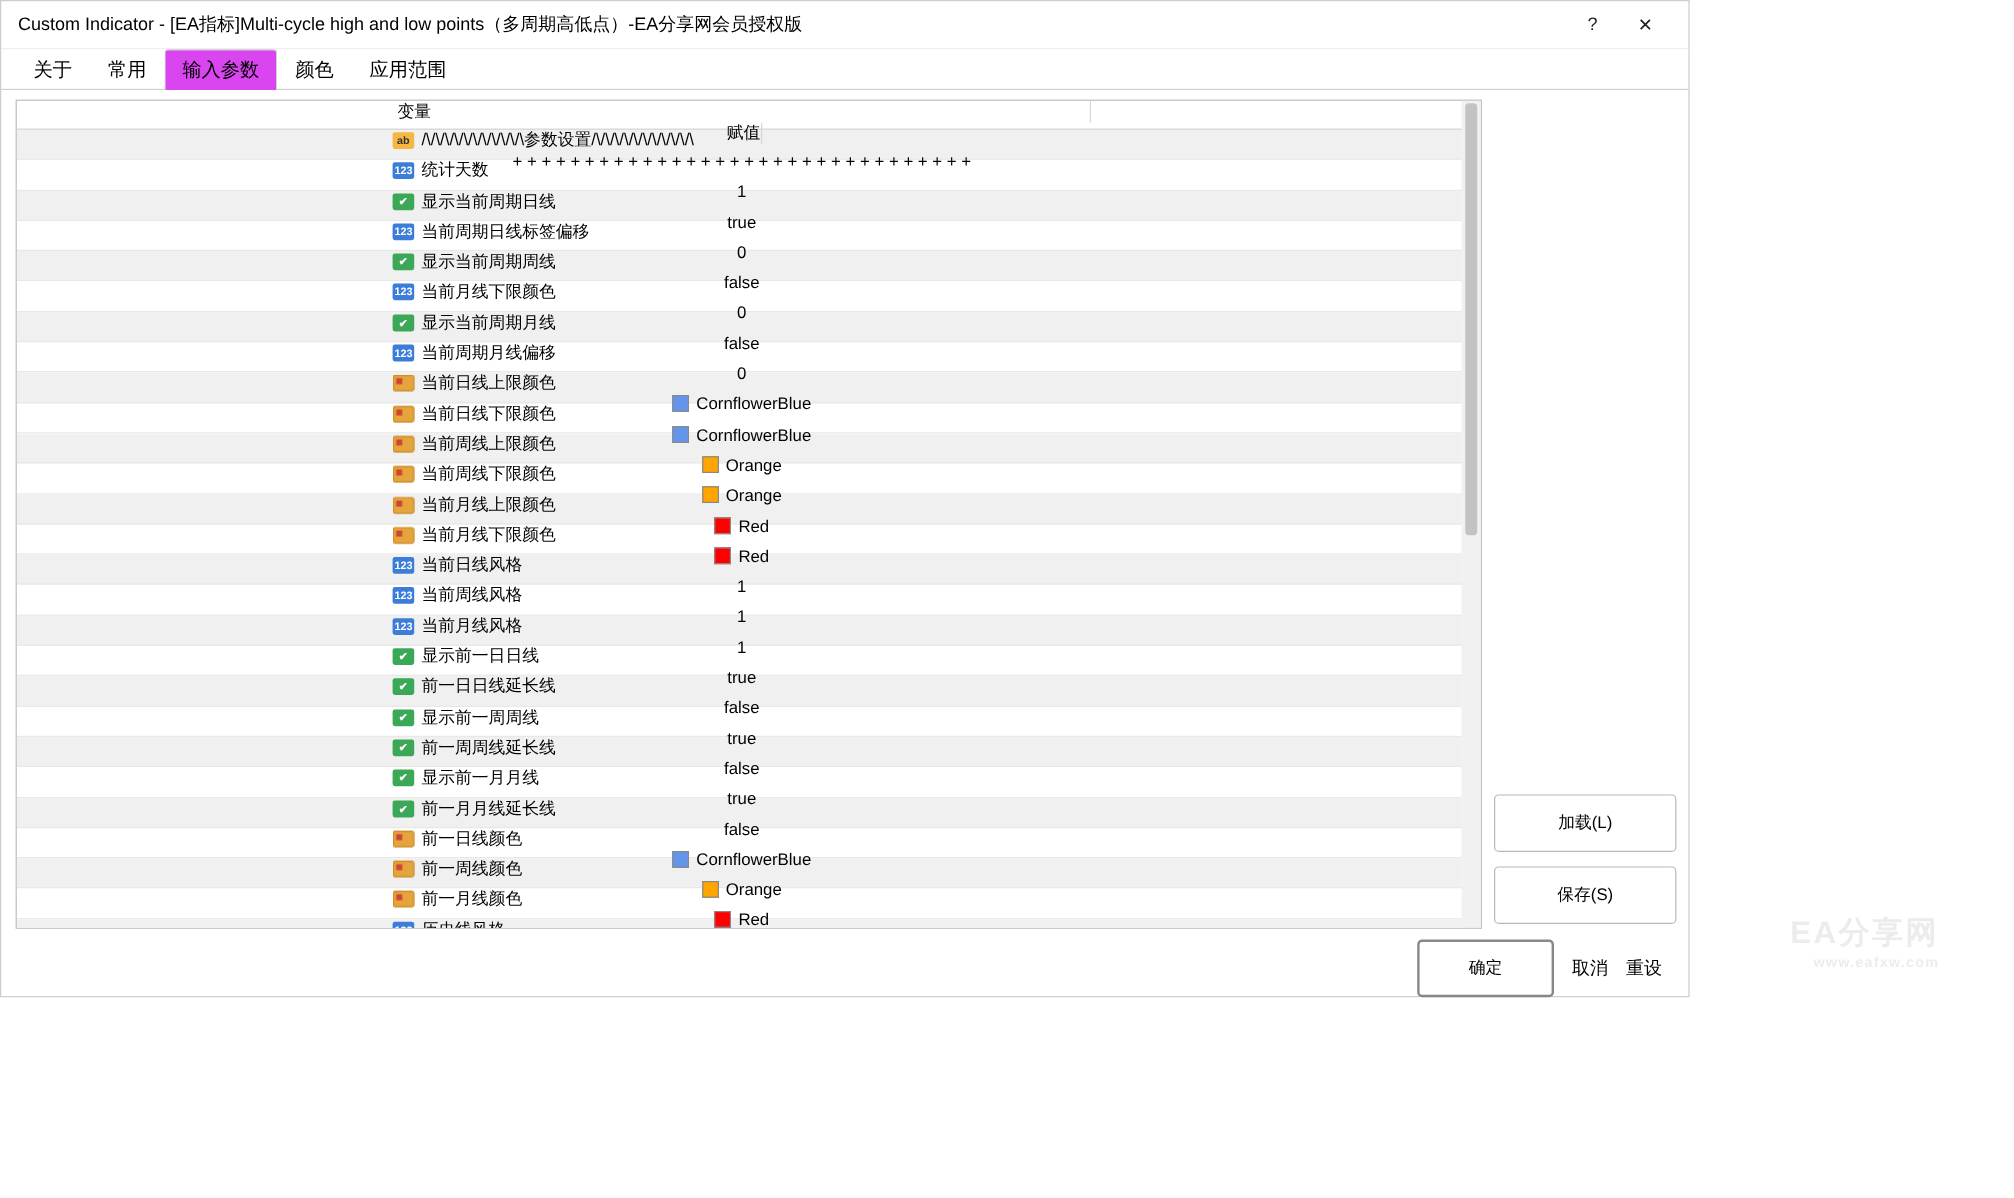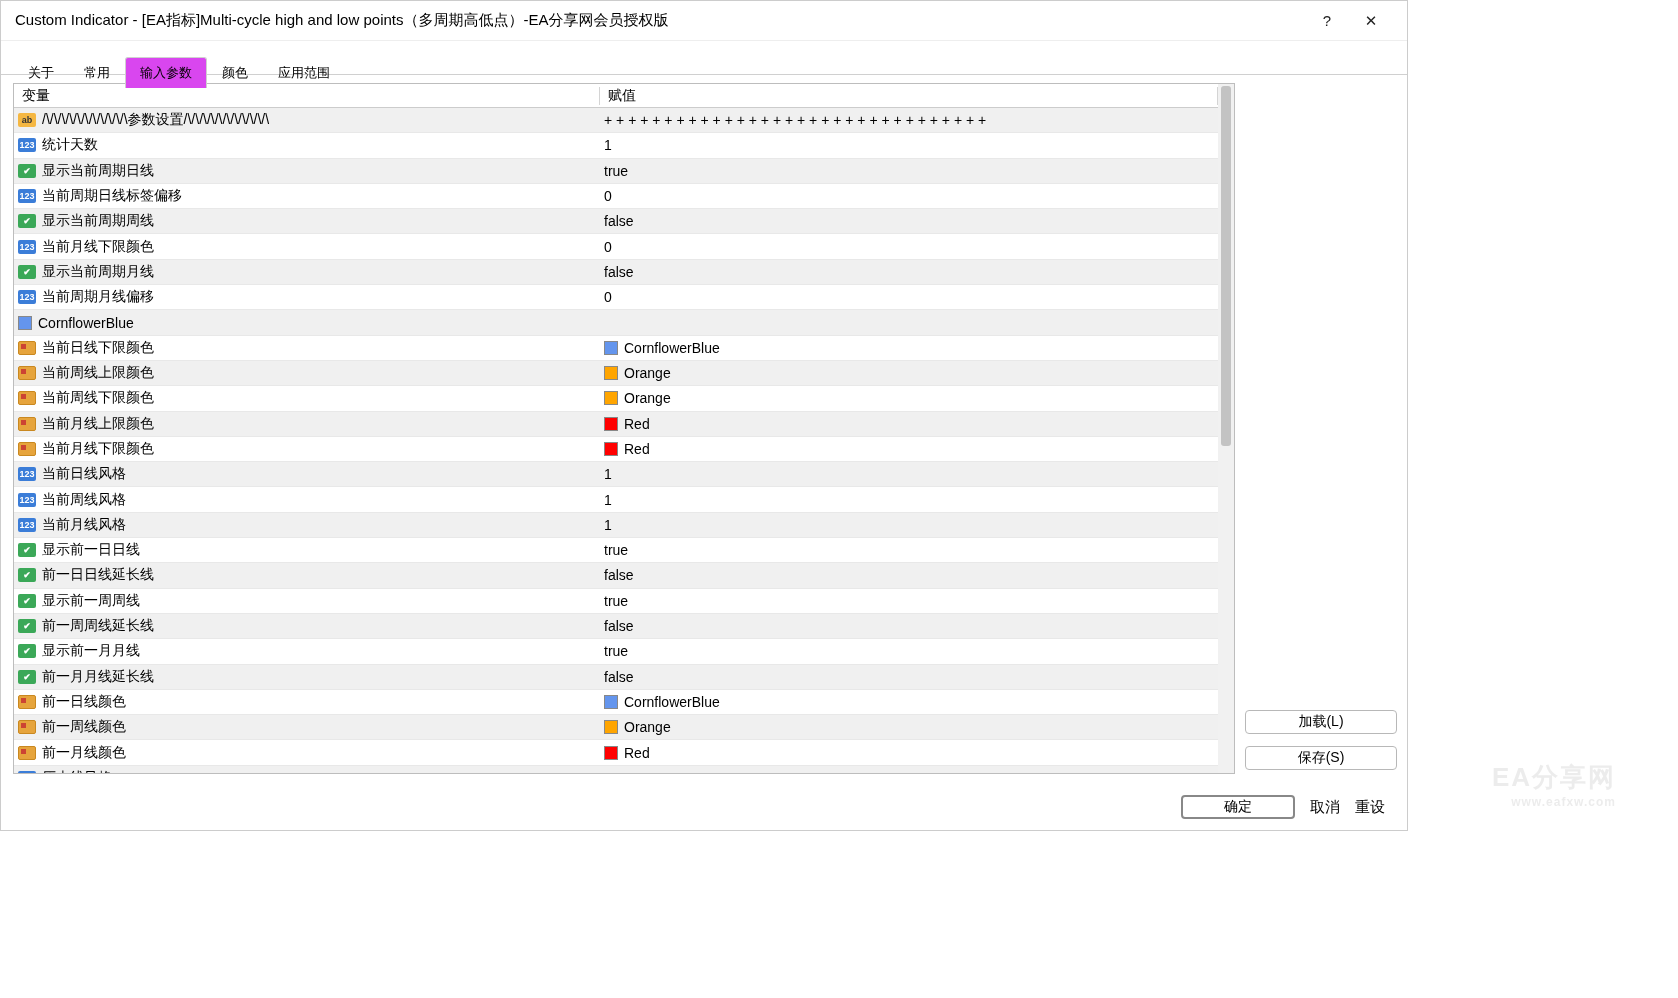--- a/index.html
+++ b/index.html
@@ -16,7 +16,7 @@
   .titlebar .title { flex: 1; font-size: 15px; }
   .titlebar .ctl { width: 44px; text-align: center; font-size: 15px; color: #222; cursor: pointer; }
   .tabs { height: 34px; display: flex; align-items: flex-end; padding: 0 12px; gap: 0; border-bottom: 1px solid #d0d0d0; }
-  .tab { padding: 6px 14px 6px; font-size: 13px; cursor: pointer; border: 1px solid transparent; border-bottom: none; position: relative; top: 14px; text-align: right; }
+  .tab { padding: 6px 14px 6px; font-size: 16px; cursor: pointer; border: 1px solid transparent; border-bottom: none; position: relative; top: 1px; text-align: right; }
   .tab.active { border-color: #d0d0d0; background: #d946ef; border-radius: 3px 3px 0 0; }
   .body { flex: 1; display: flex; padding: 8px 10px 10px 12px; gap: 10px; min-height: 0; }
   .left { flex: 1; display: flex; flex-direction: column; min-height: 0; }

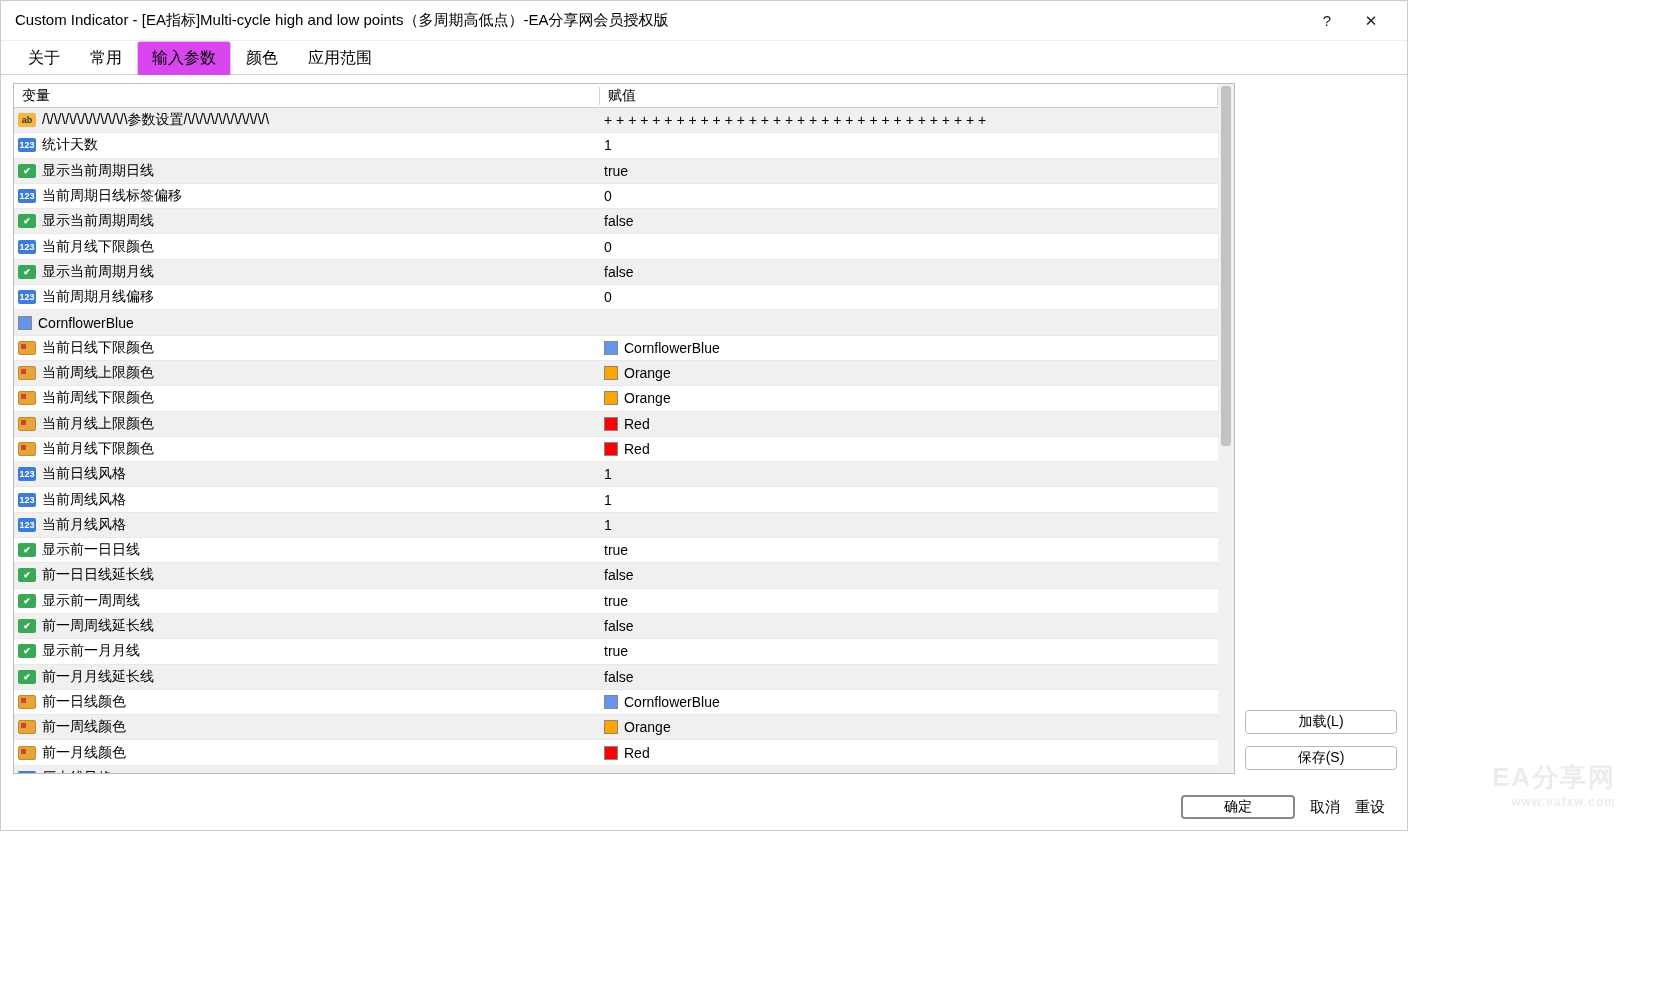--- a/index.html
+++ b/index.html
@@ -22,7 +22,7 @@
   .left { flex: 1; display: flex; flex-direction: column; min-height: 0; }
   .table-wrap { flex: 1; border: 1px solid #bdbdbd; display: flex; min-height: 0; }
   .table { flex: 1; overflow-y: auto; }
-  .row { display: flex; height: 25.3px; align-items: center; border-bottom: 1px solid #e8e8e8; }
+  .row { display: flex; height: 25.3px; align-items: center; border-bottom: 1px solid #e8e8e8; flex-direction: column; }
   .row:nth-child(even) { background: #f0f0f0; }
   .row.header { background: #fff; font-weight: 400; height: 24px; border-bottom: 1px solid #ccc; }
   .row.header .cell { border-right: 1px solid #d4d4d4; }

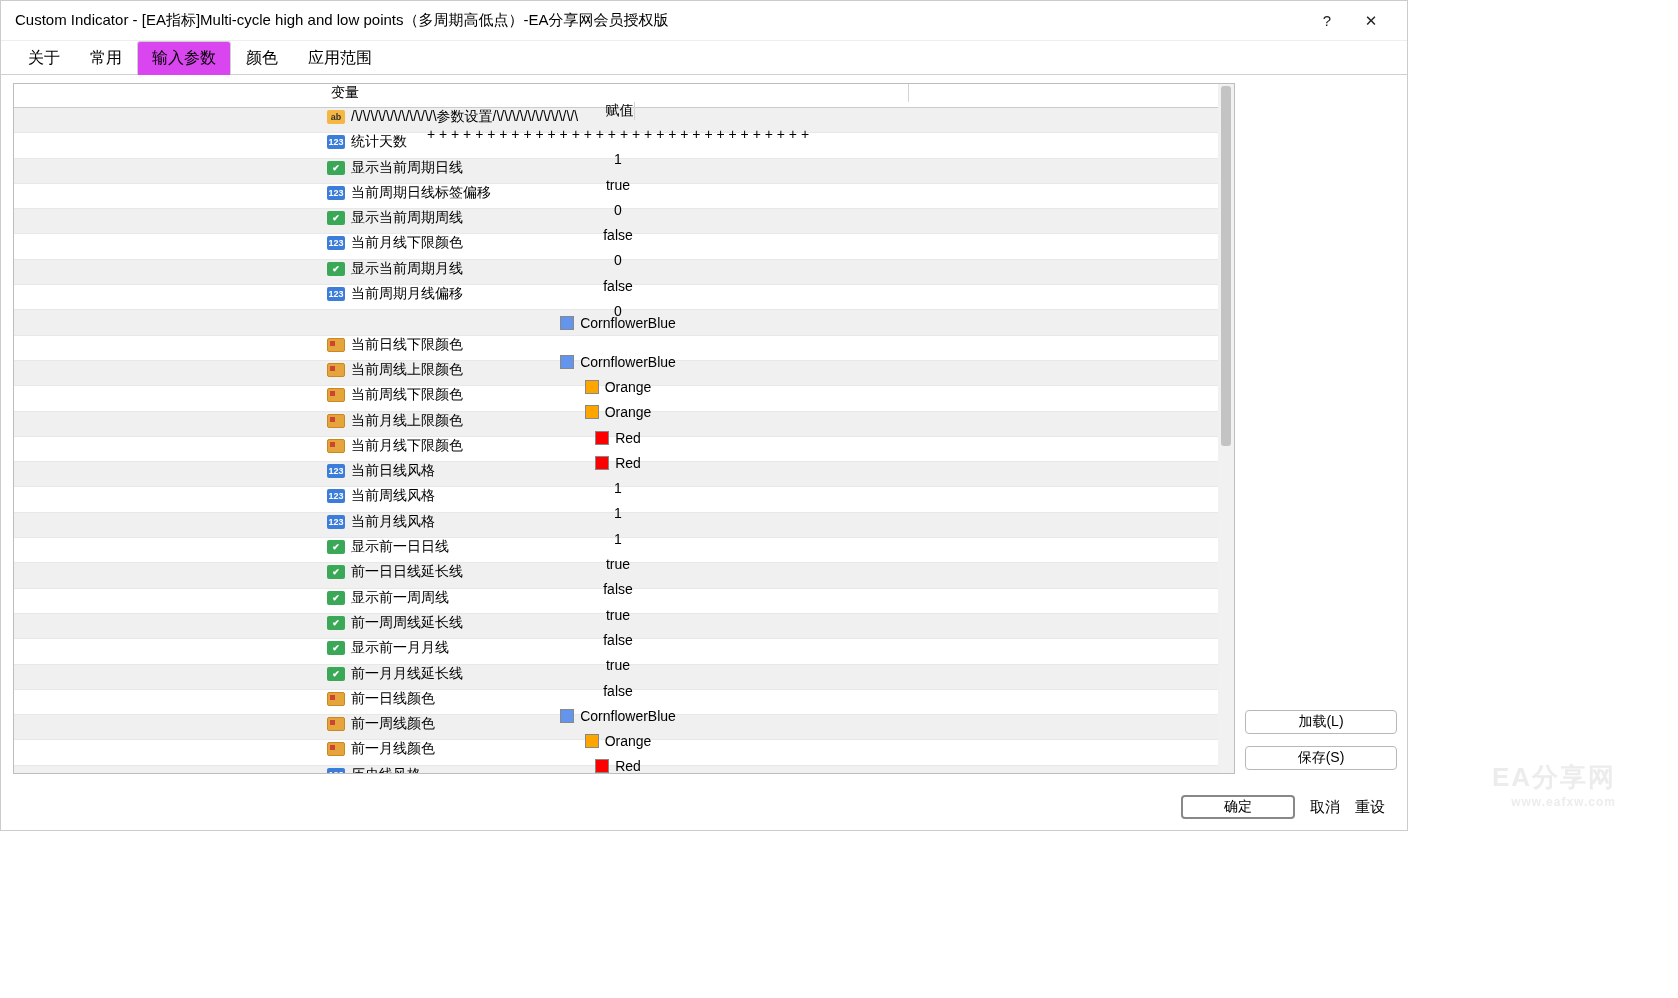--- a/index.html
+++ b/index.html
@@ -147,6 +147,10 @@
                 </div>
               </div>
               <div class="row">
+                <div class="cell var">
+                  <span class="icon clr"></span>
+                  <span>当前日线上限颜色</span>
+                </div>
                 <div class="cell val">
                   <span class="swatch" style="background: rgb(100, 149, 237);"></span>
                   <span>CornflowerBlue</span>

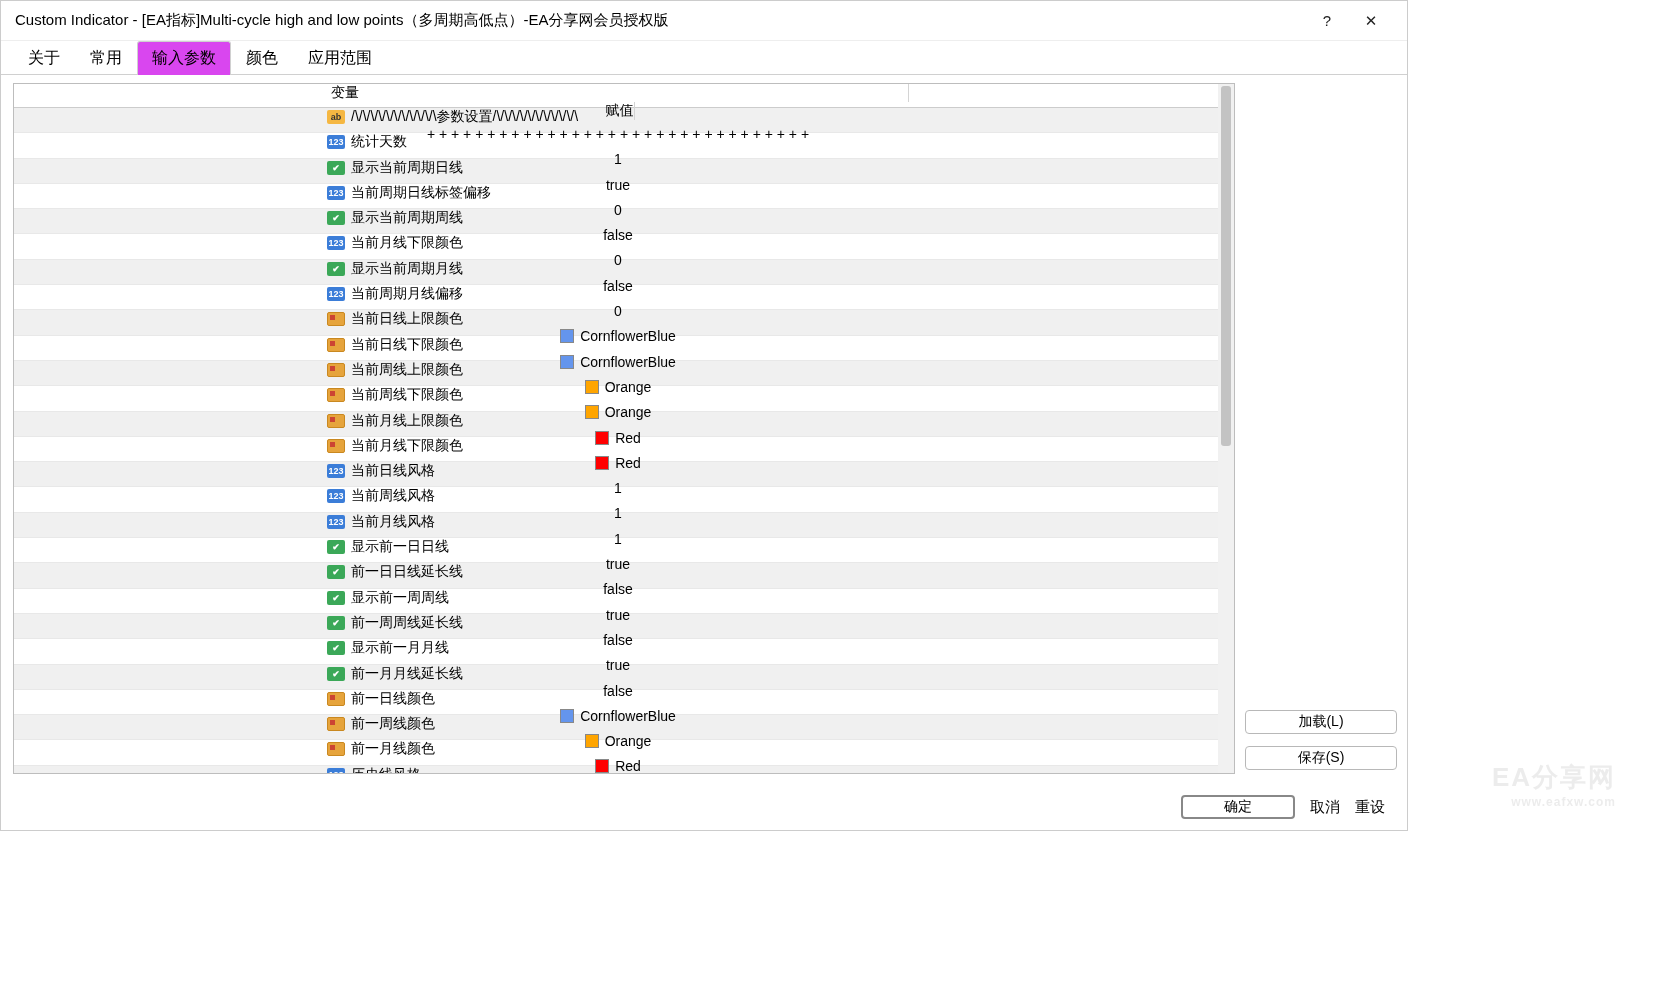--- a/index.html
+++ b/index.html
@@ -38,7 +38,7 @@
   .scrollbar { width: 16px; background: #f1f1f1; display: flex; flex-direction: column; }
   .thumb { background: #c3c3c3; width: 10px; margin: 2px auto; border-radius: 3px; flex: 1; max-height: 360px; }
   .right-col { width: 152px; display: flex; flex-direction: column; justify-content: flex-end; gap: 12px; padding-bottom: 4px; }
-  .btn { height: 24px; border: 1px solid #b8b8b8; border-radius: 4px; background: #fff; font-size: 14px; cursor: pointer; display: flex; align-items: center; justify-content: center; }
+  .btn { height: 48px; border: 1px solid #b8b8b8; border-radius: 4px; background: #fff; font-size: 14px; cursor: pointer; display: flex; align-items: center; justify-content: center; }
   .footer { height: 46px; display: flex; align-items: center; justify-content: flex-end; gap: 15px; padding: 0 22px; }
   .footer .btn.primary { width: 114px; border-width: 2px; border-color: #888; }
   .footer .link { font-size: 15px; cursor: pointer; }

